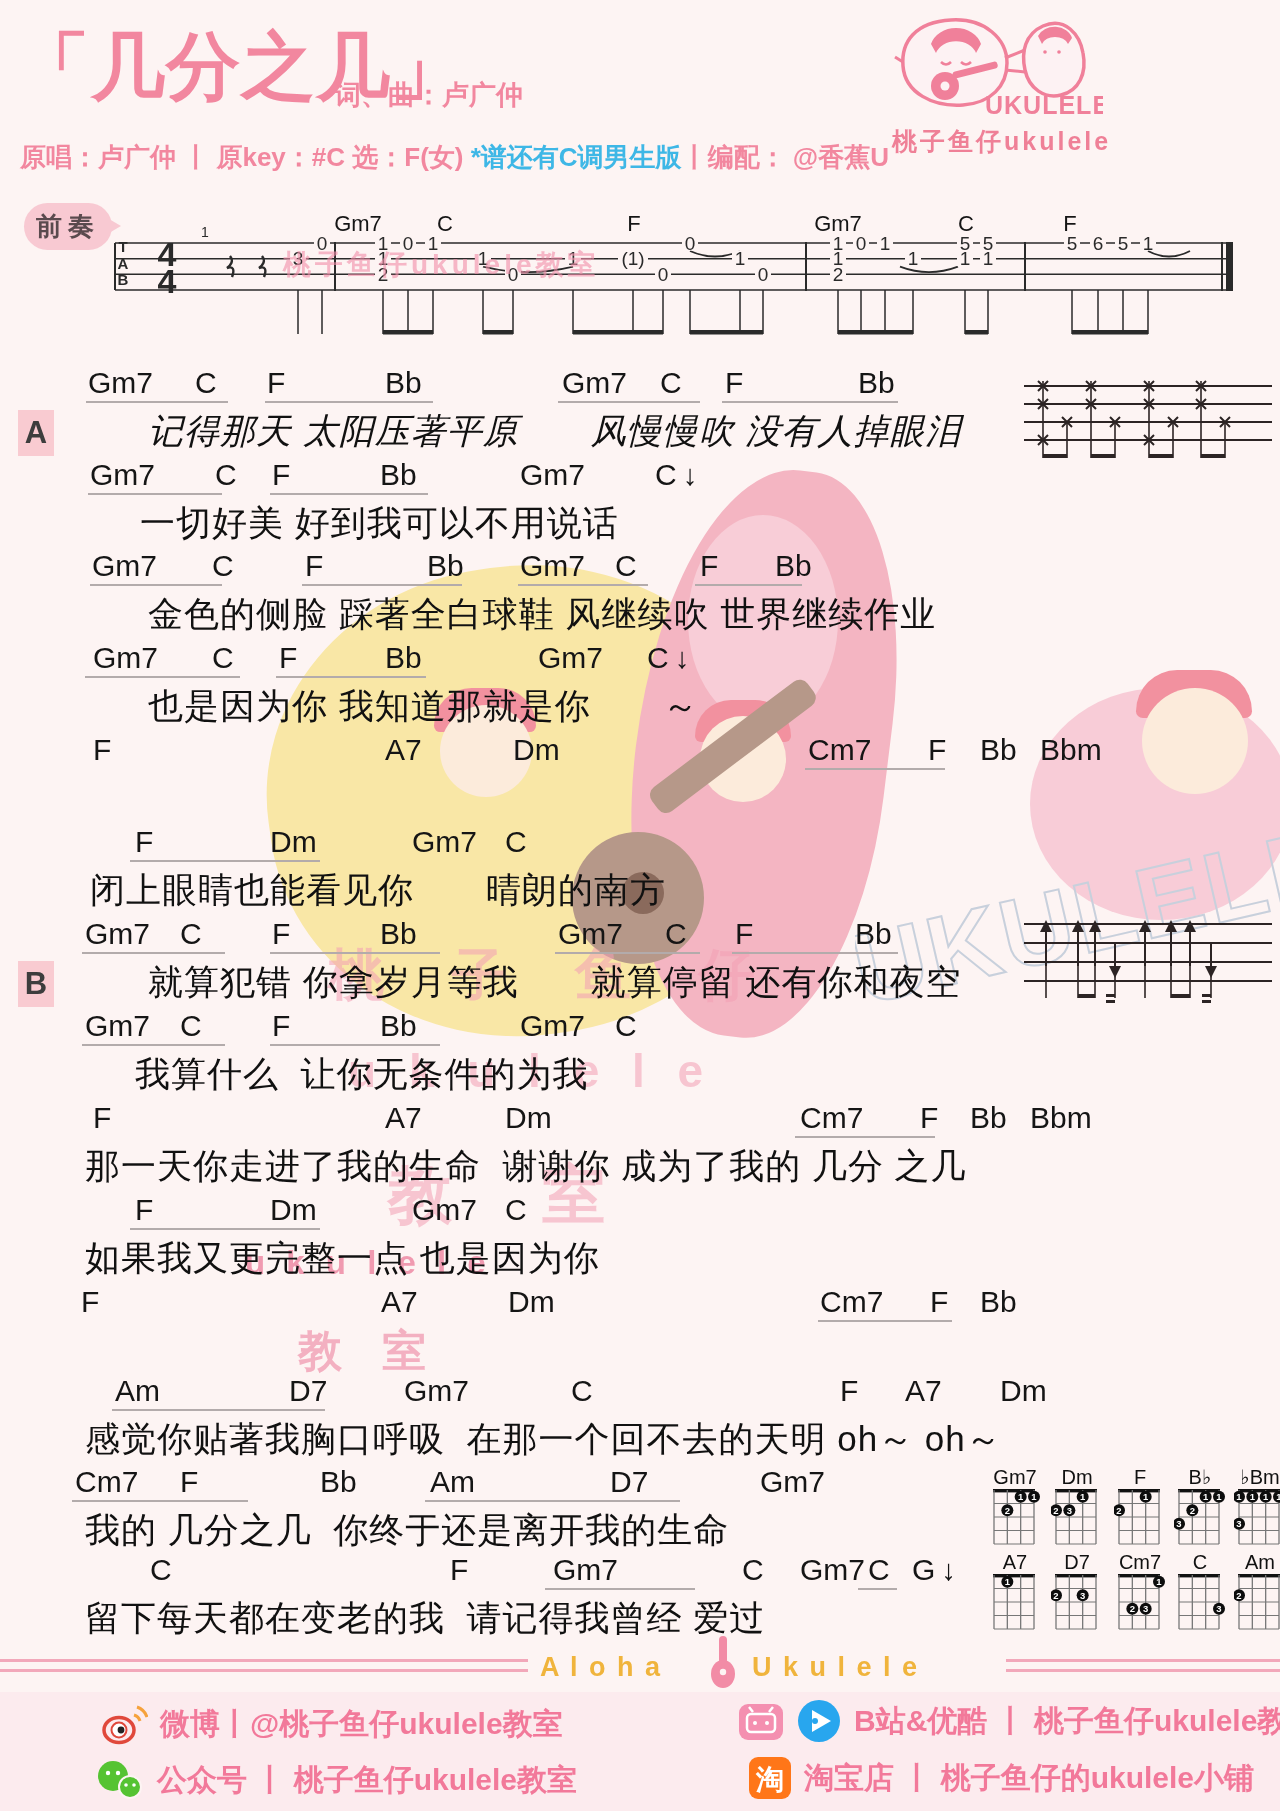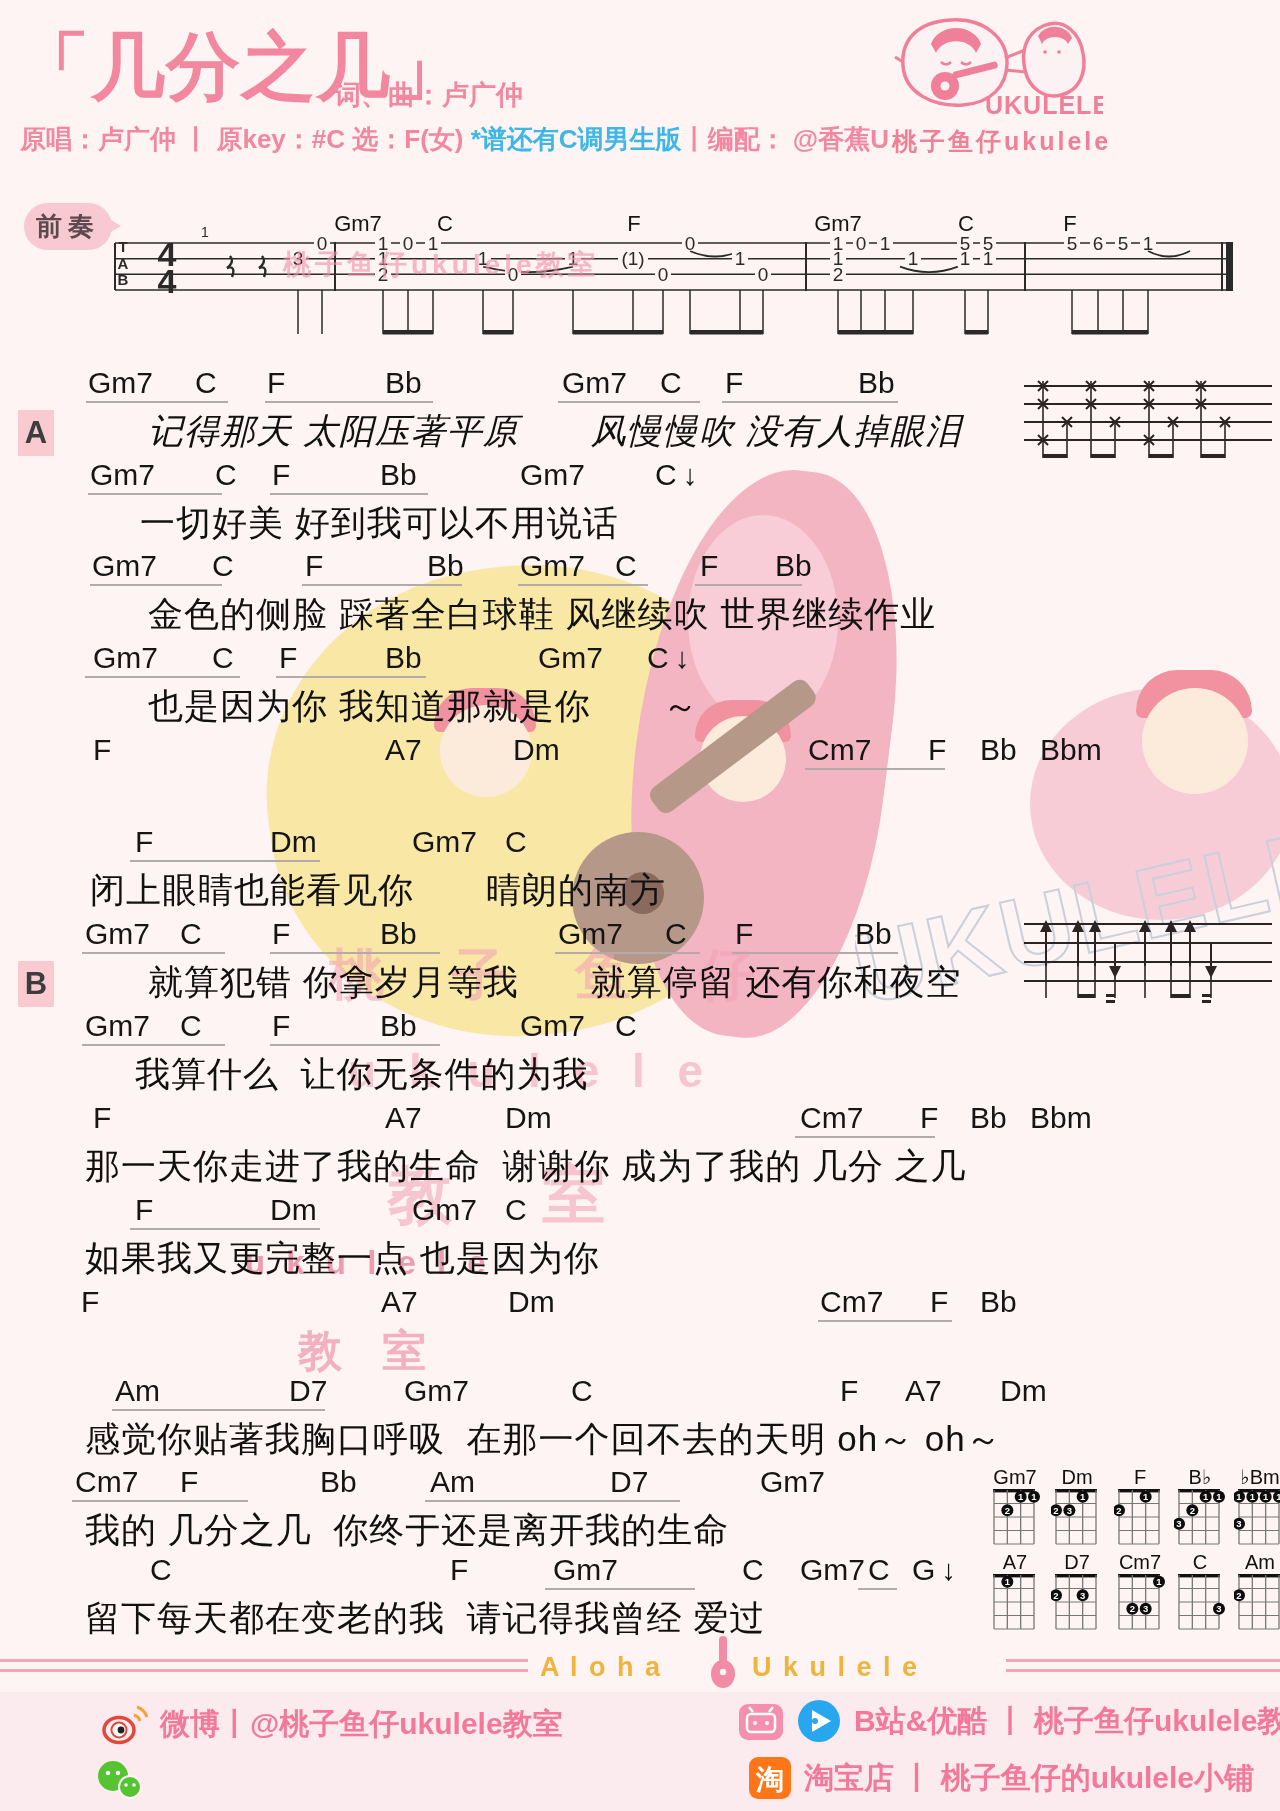--- a/index.html
+++ b/index.html
@@ -39,7 +39,7 @@
   
   .title{left:16px;top:18px;font-size:74px;font-weight:bold;color:#f2879f;letter-spacing:1px;z-index:5;}
   .credit{left:334px;top:77px;font-size:27px;font-weight:bold;color:#f2879f;z-index:5;}
-  .meta{left:20px;top:122px;font-size:26px;font-weight:bold;color:#f2879f;white-space:pre;z-index:5;}
+  .meta{left:20px;top:140px;font-size:26px;font-weight:bold;color:#f2879f;white-space:pre;z-index:5;}
   .meta .blue{color:#3eb7e6;}
   .logo-caption{left:892px;top:125px;font-size:25px;font-weight:bold;letter-spacing:3px;color:#ef8097;z-index:5;}
 

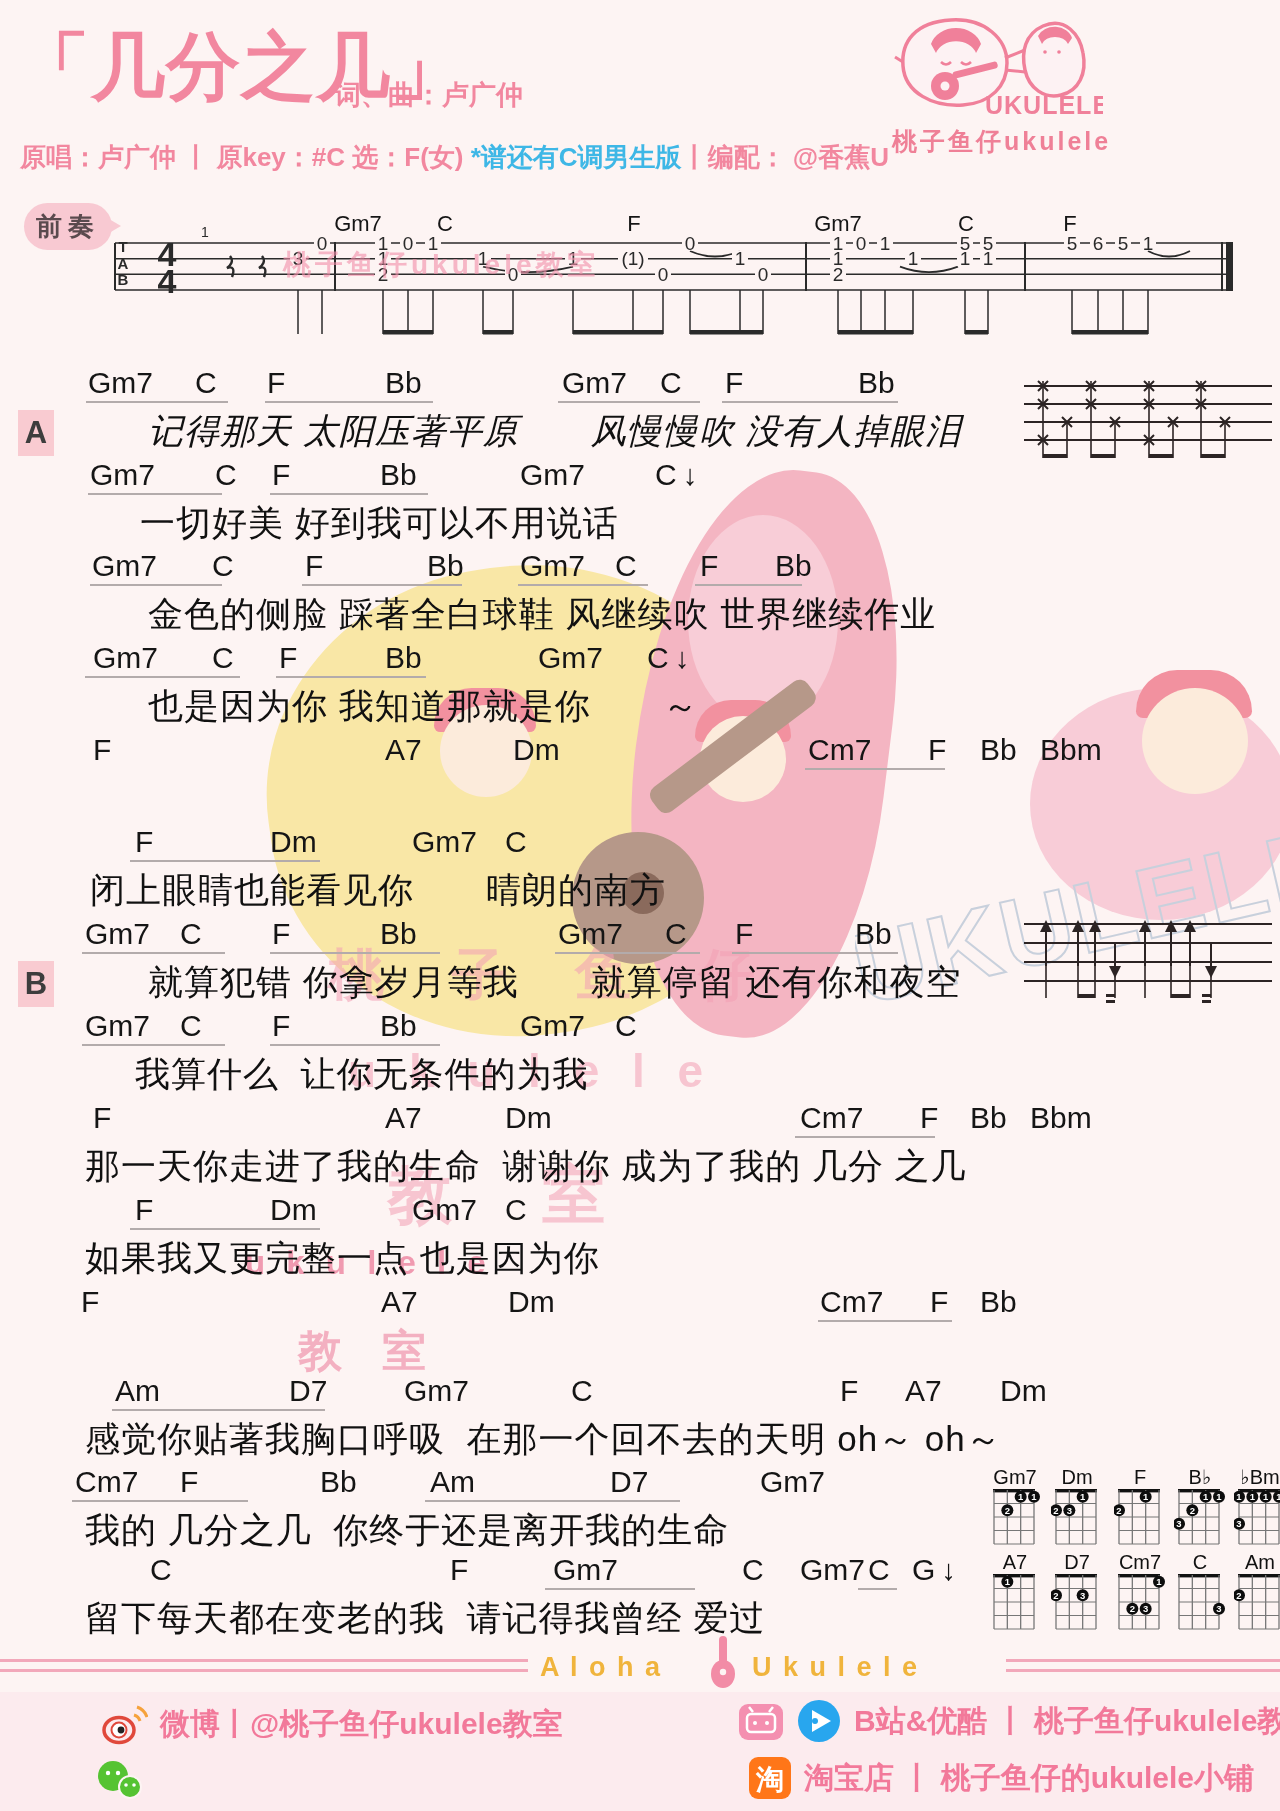--- a/index.html
+++ b/index.html
@@ -699,6 +699,7 @@
       <circle cx="31" cy="27" r="1.8" fill="#fff"></circle>
         <circle cx="39" cy="27" r="1.8" fill="#fff"></circle>
     </svg>
+    <span>公众号 丨 桃子鱼仔ukulele教室</span>
   </div>
 
   <div class="fitem fi3">

